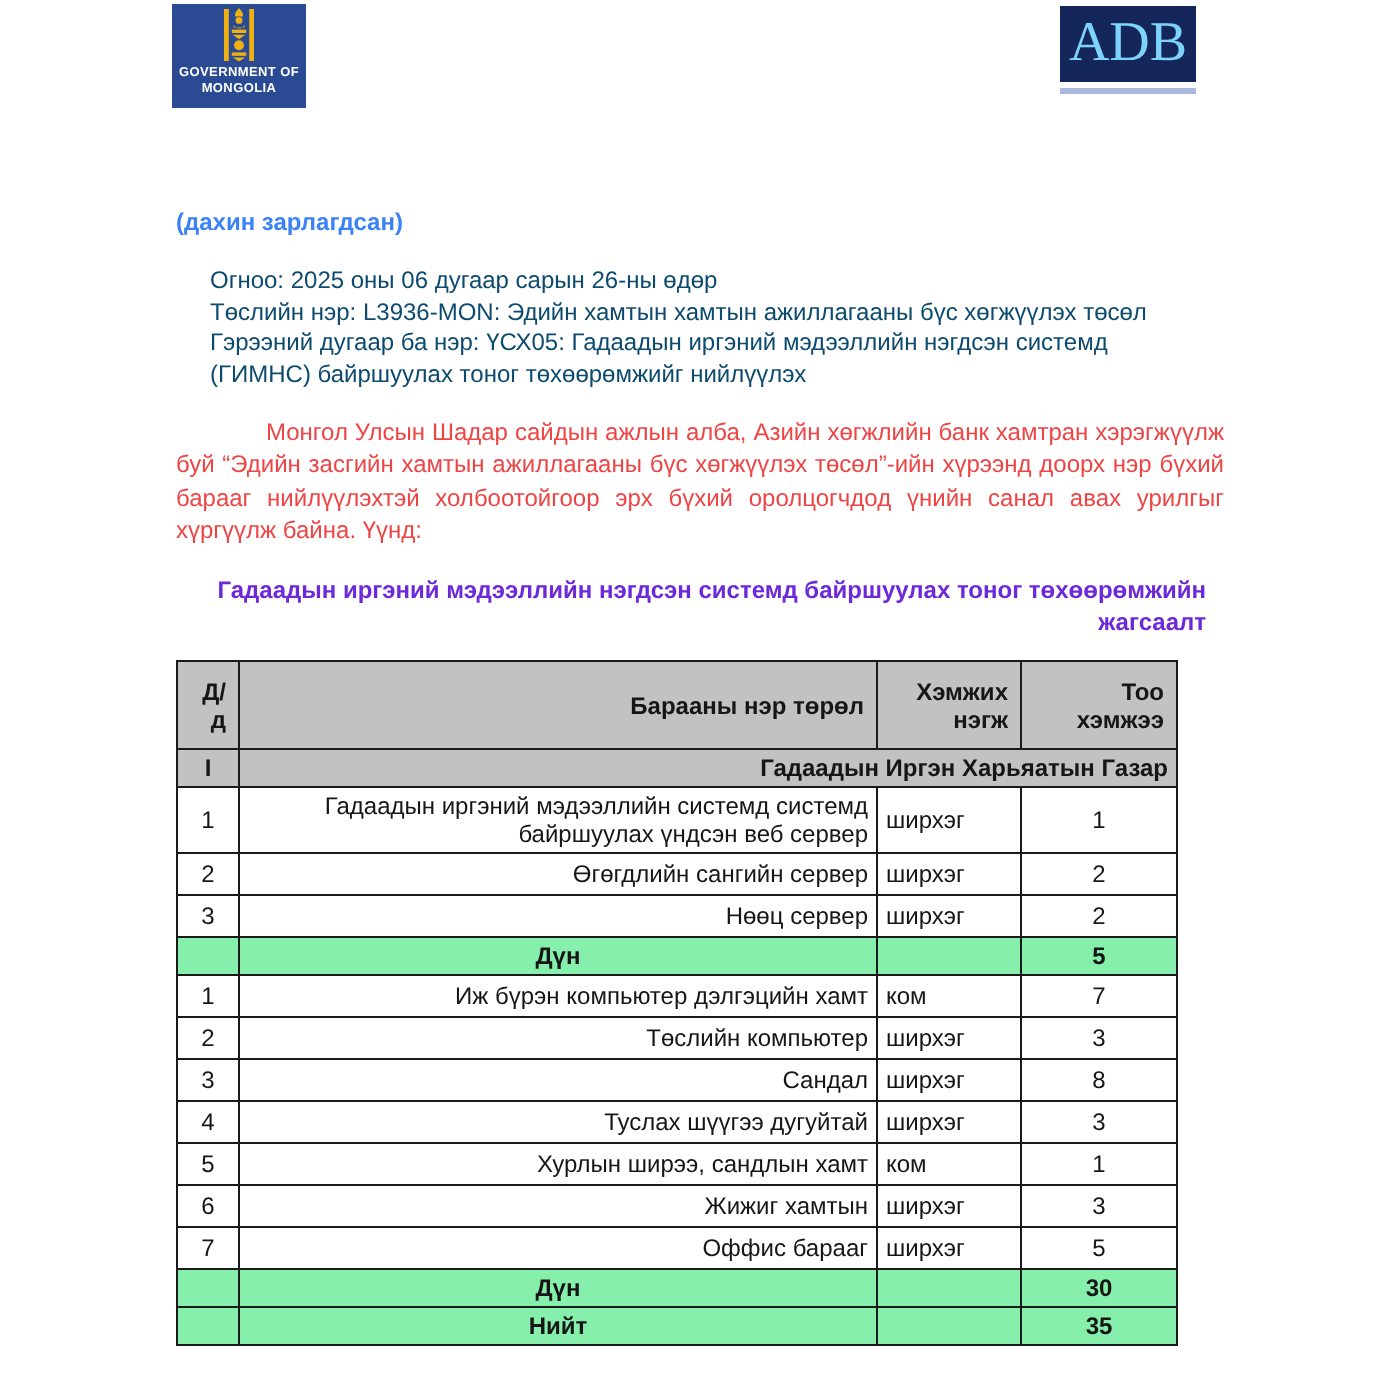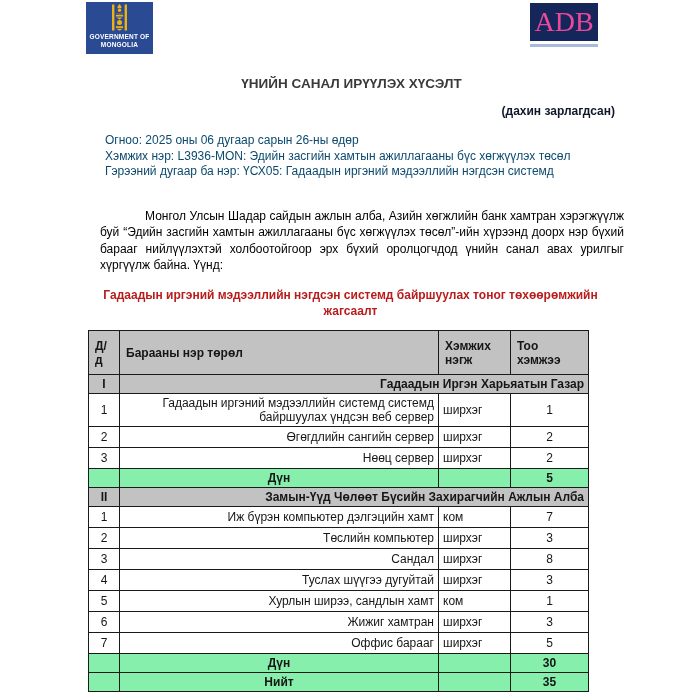--- a/index.html
+++ b/index.html
@@ -26,7 +26,7 @@
   .adb-logo { position: absolute; left: 530px; top: 3px; width: 68px; }
   .adb-box {
     width: 68px; height: 38px; background: #15265a;
-    color: #ec4899; font-family: "Liberation Serif", serif;
+    color: #7dd3fc; font-family: "Liberation Serif", serif;
     font-size: 28px; line-height: 38px; text-align: center;
     letter-spacing: 0px;
   }

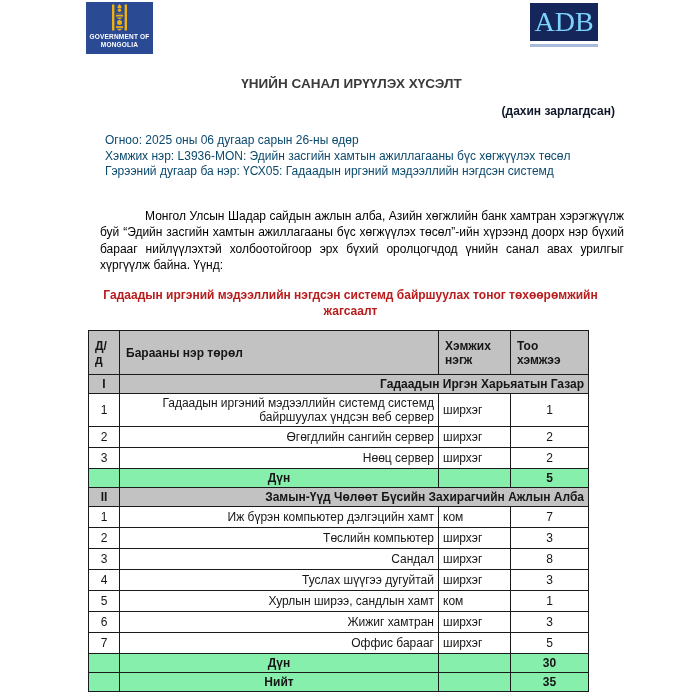--- a/index.html
+++ b/index.html
@@ -112,7 +112,6 @@
     <div class="adb-underline"></div>
   </div>
 
-  <div class="doc-title">ҮНИЙН САНАЛ ИРҮҮЛЭХ ХҮСЭЛТ</div>
   <div class="doc-subtitle">(дахин зарлагдсан)</div>
 
   <div class="meta">

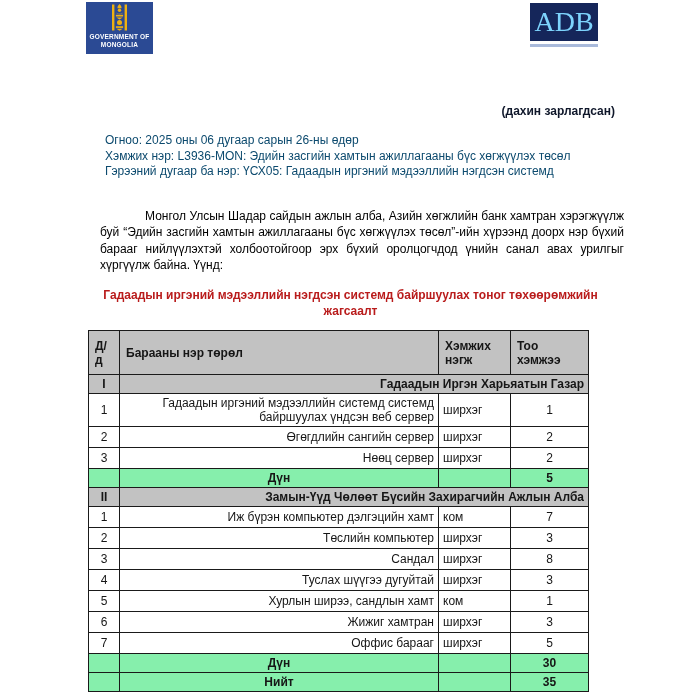--- a/index.html
+++ b/index.html
@@ -39,7 +39,7 @@
   }
   .doc-subtitle {
     position: absolute; left: 88px; top: 104px; width: 527px;
-    text-align: right; font-weight: bold; font-size: 12px; color: #0f172a;
+    text-align: left; font-weight: bold; font-size: 12px; color: #3b82f6;
   }
   .meta {
     position: absolute; left: 105px; top: 133px; width: 515px;

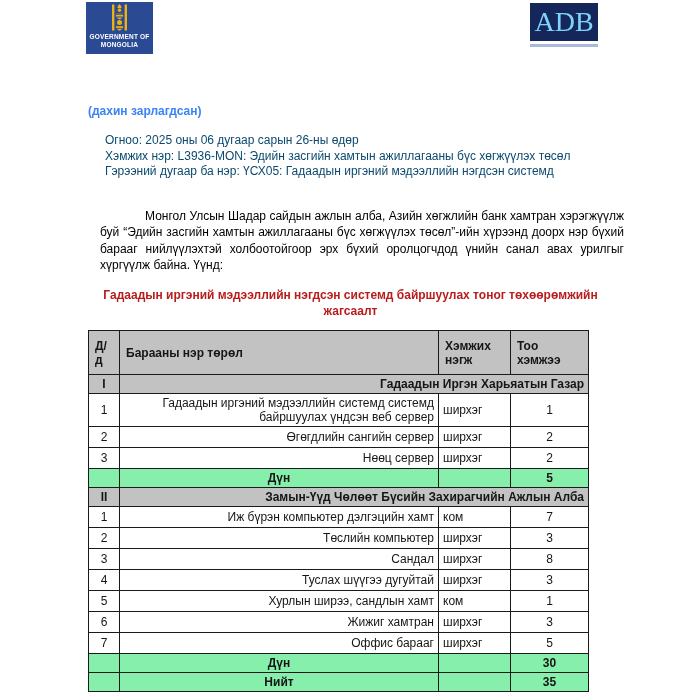--- a/index.html
+++ b/index.html
@@ -116,7 +116,7 @@
 
   <div class="meta">
       <div>Огноо: 2025 оны 06 дугаар сарын 26-ны өдөр</div>
-      <div>Хэмжих нэр: L3936-MON: Эдийн засгийн хамтын ажиллагааны бүс хөгжүүлэх төсөл</div>
+      <div>Төслийн нэр: L3936-MON: Эдийн хамтын хамтын ажиллагааны бүс хөгжүүлэх төсөл</div>
       <div>Гэрээний дугаар ба нэр: ҮСХ05: Гадаадын иргэний мэдээллийн нэгдсэн системд</div>
     </div>
 

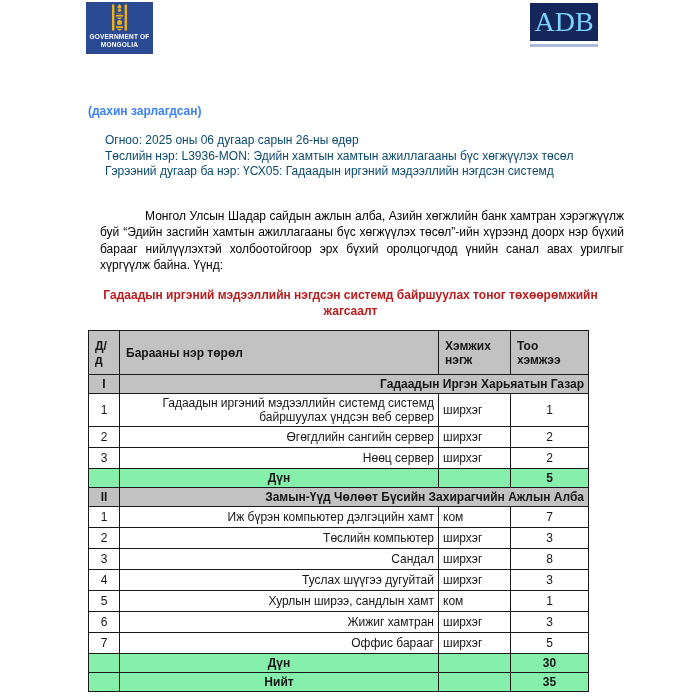--- a/index.html
+++ b/index.html
@@ -118,6 +118,7 @@
       <div>Огноо: 2025 оны 06 дугаар сарын 26-ны өдөр</div>
       <div>Төслийн нэр: L3936-MON: Эдийн хамтын хамтын ажиллагааны бүс хөгжүүлэх төсөл</div>
       <div>Гэрээний дугаар ба нэр: ҮСХ05: Гадаадын иргэний мэдээллийн нэгдсэн системд</div>
+      <div>(ГИМНС) байршуулах тоног төхөөрөмжийг нийлүүлэх</div>
     </div>
 
   <div class="para">Монгол Улсын Шадар сайдын ажлын алба, Азийн хөгжлийн банк хамтран хэрэгжүүлж буй “Эдийн засгийн хамтын ажиллагааны бүс хөгжүүлэх төсөл”-ийн хүрээнд доорх нэр бүхий барааг нийлүүлэхтэй холбоотойгоор эрх бүхий оролцогчдод үнийн санал авах урилгыг хүргүүлж байна.  Үүнд:</div>

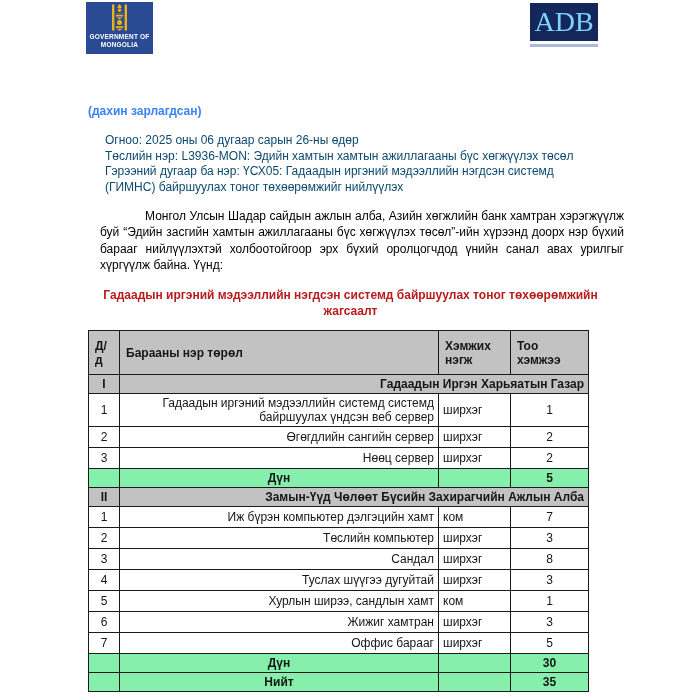--- a/index.html
+++ b/index.html
@@ -46,8 +46,8 @@
     font-size: 12px; line-height: 15.5px; color: #0c4a6e;
   }
   .para {
-    position: absolute; left: 100px; top: 208px; width: 524px;
-    font-size: 12px; line-height: 16.4px; color: #000000;
+    position: absolute; left: 88px; top: 208px; width: 524px;
+    font-size: 12px; line-height: 16.4px; color: #ef4444;
     text-align: justify; text-indent: 45px;
   }
   .table-title {

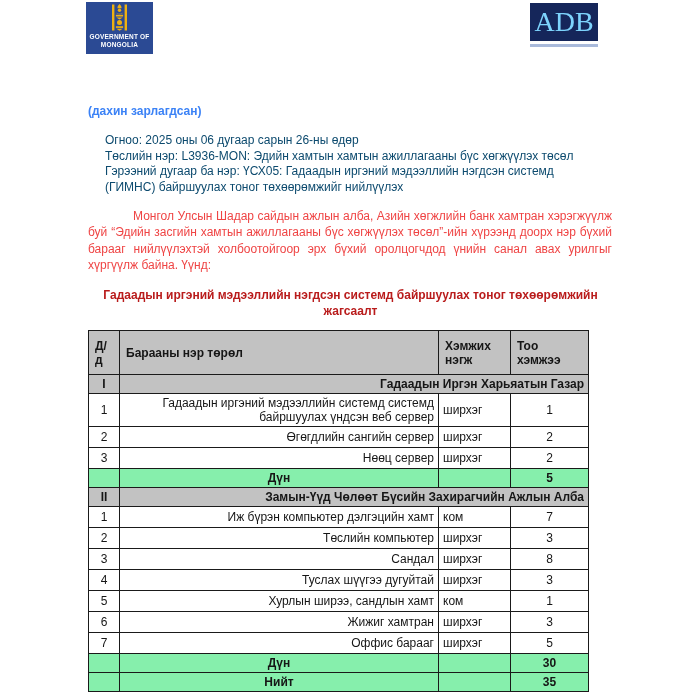--- a/index.html
+++ b/index.html
@@ -52,7 +52,7 @@
   }
   .table-title {
     position: absolute; left: 98px; top: 288px; width: 505px;
-    text-align: center; font-weight: bold; font-size: 12px; line-height: 15.5px; color: #b91c1c;
+    text-align: right; font-weight: bold; font-size: 12px; line-height: 15.5px; color: #6d28d9;
   }
 
   

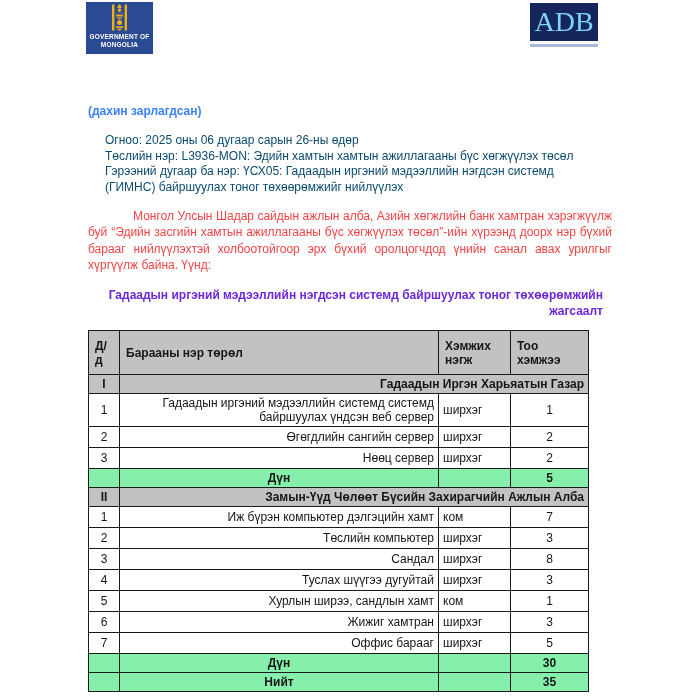--- a/index.html
+++ b/index.html
@@ -68,7 +68,7 @@
     overflow: hidden;
   }
   .items-table thead th {
-    background: #c2c2c2; font-weight: bold; text-align: left;
+    background: #c2c2c2; font-weight: bold; text-align: right;
     height: 44px; padding: 2px 6px;
   }
   .row-section td { background: #c2c2c2; font-weight: bold; height: 19px; }

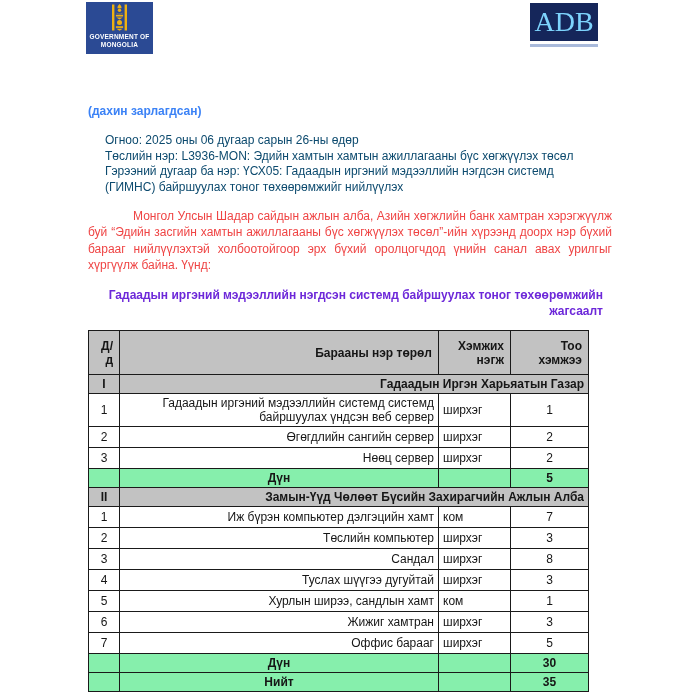--- a/index.html
+++ b/index.html
@@ -169,10 +169,6 @@
           <td class="c-unit"></td>
           <td class="c-qty">5</td>
         </tr>
-        <tr class="row-section">
-          <td class="c-no">II</td>
-          <td class="c-name" colspan="3">Замын-Үүд Чөлөөт Бүсийн Захирагчийн Ажлын Алба</td>
-        </tr>
         <tr class="row-item">
           <td class="c-no">1</td>
           <td class="c-name">Иж бүрэн компьютер дэлгэцийн хамт</td>

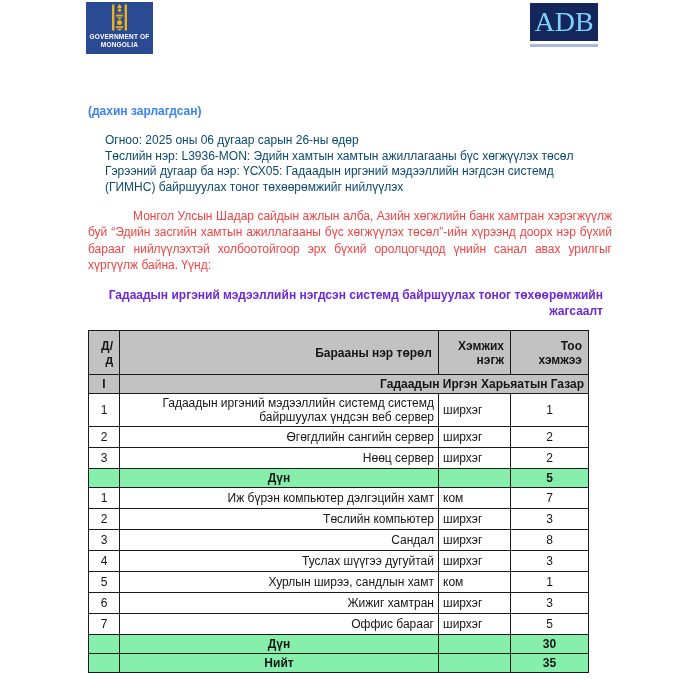--- a/index.html
+++ b/index.html
@@ -201,7 +201,7 @@
         </tr>
         <tr class="row-item">
           <td class="c-no">6</td>
-          <td class="c-name">Жижиг хамтран</td>
+          <td class="c-name">Жижиг хамтын</td>
           <td class="c-unit">ширхэг</td>
           <td class="c-qty">3</td>
         </tr>

